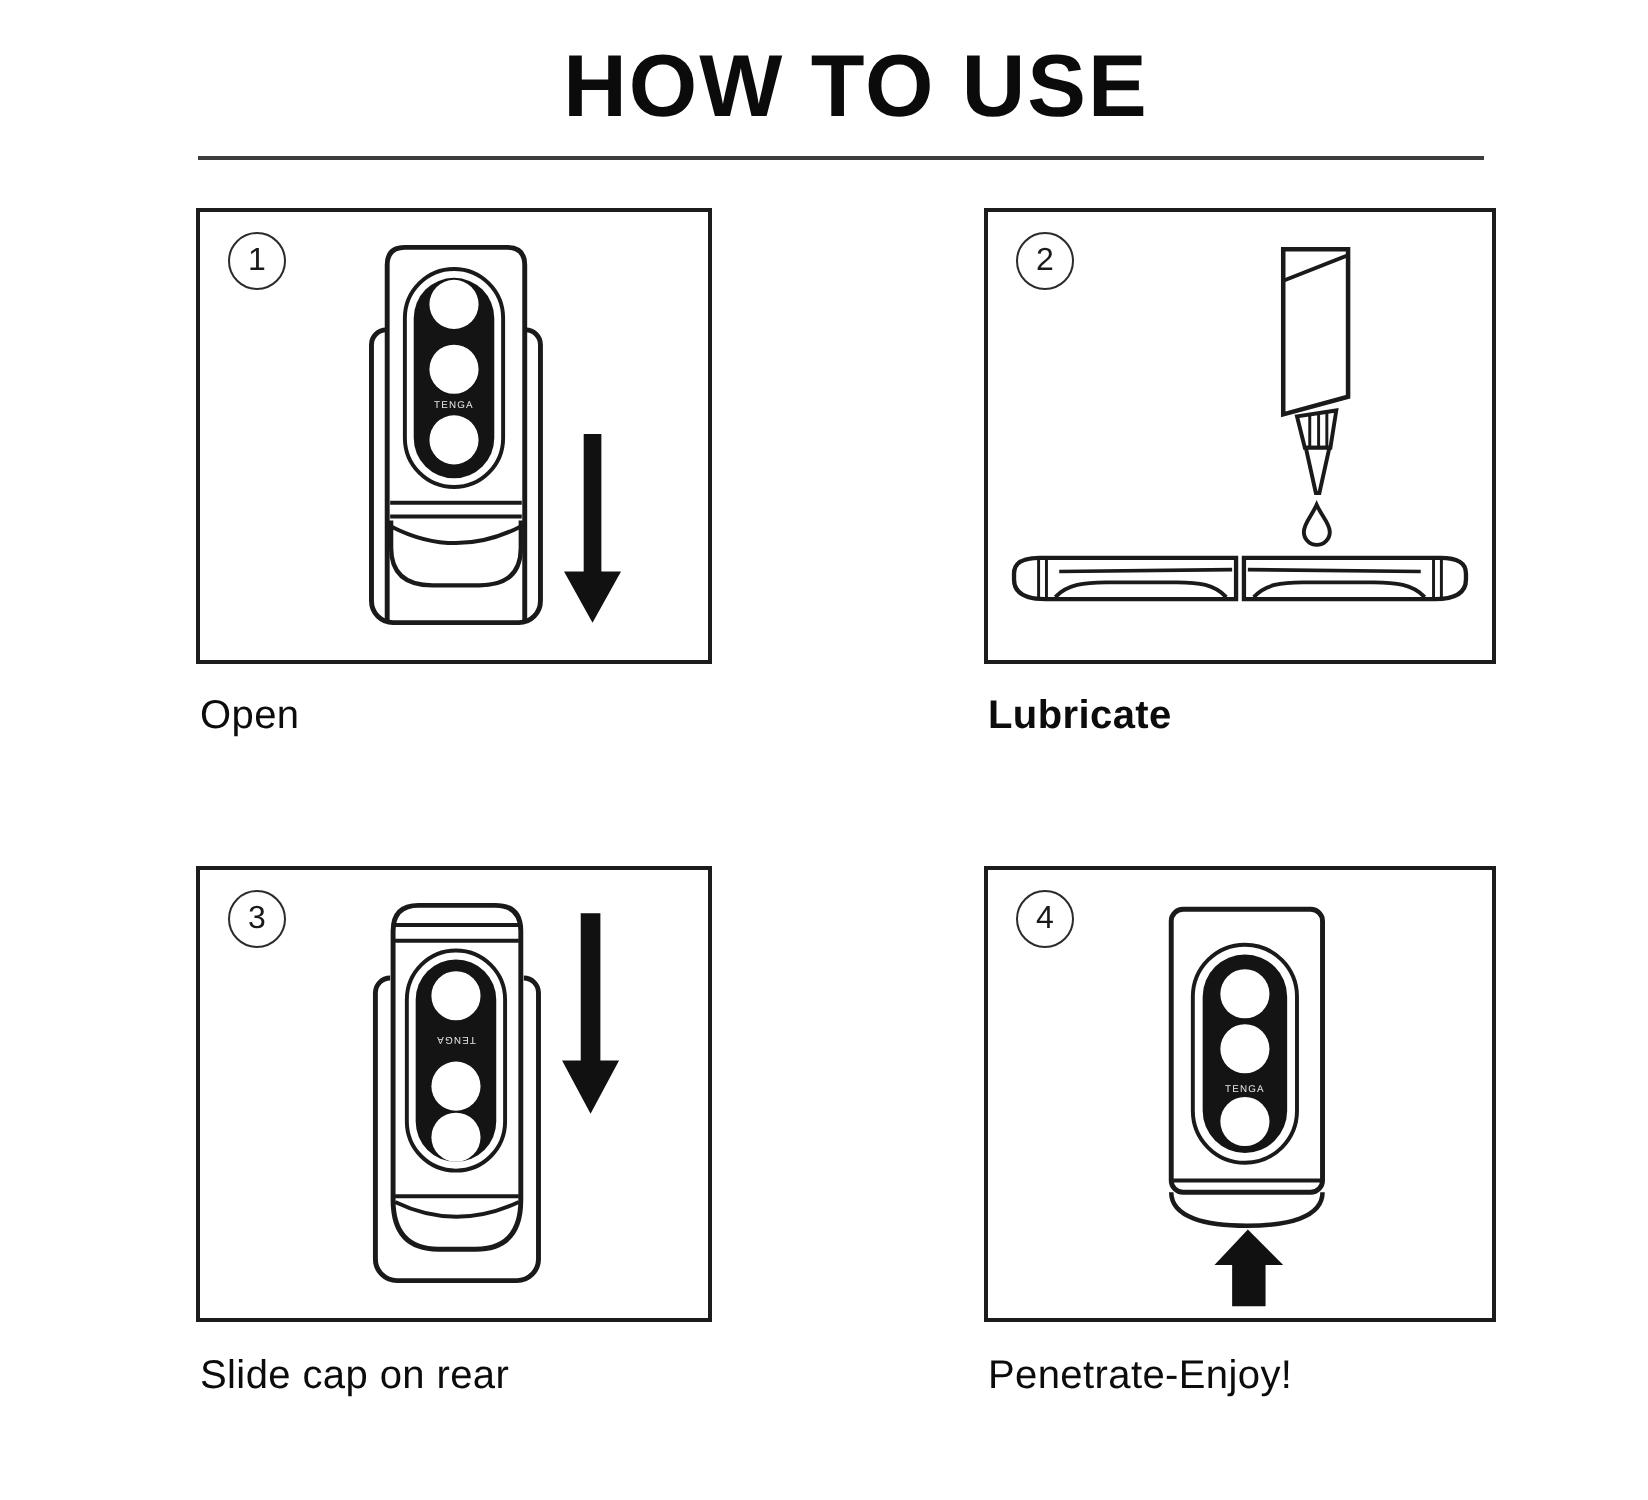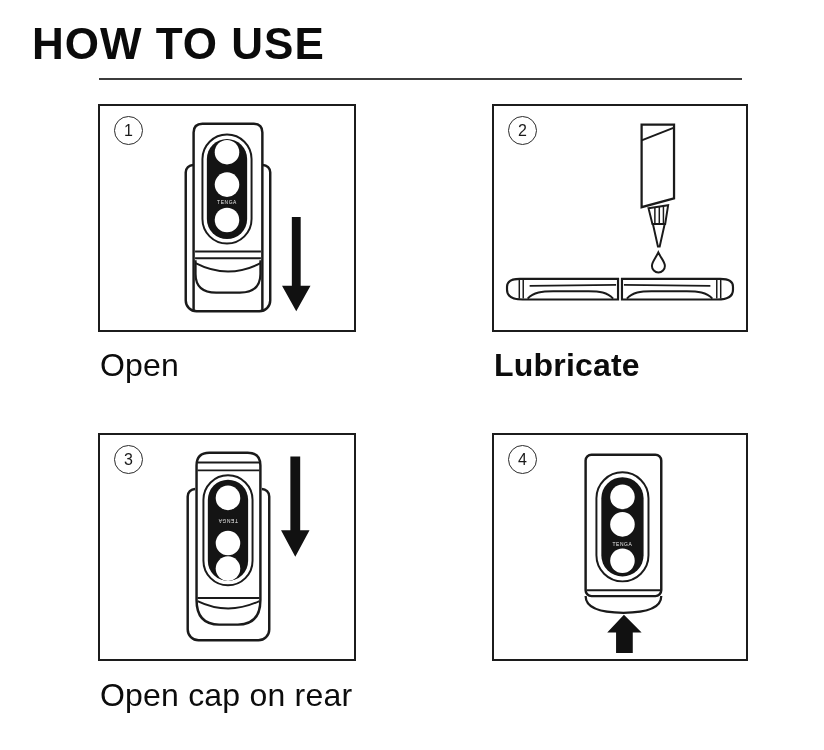--- a/index.html
+++ b/index.html
@@ -9,7 +9,7 @@
   }
   .title {
     position:absolute; top:22px; left:0; width:100%; box-sizing:border-box;
-    padding-left:32px; 
+    padding-left:32px; text-align:center;
     font-size:44px; font-weight:700; letter-spacing:1px; color:#0b0b0b;
     line-height:1;
   }

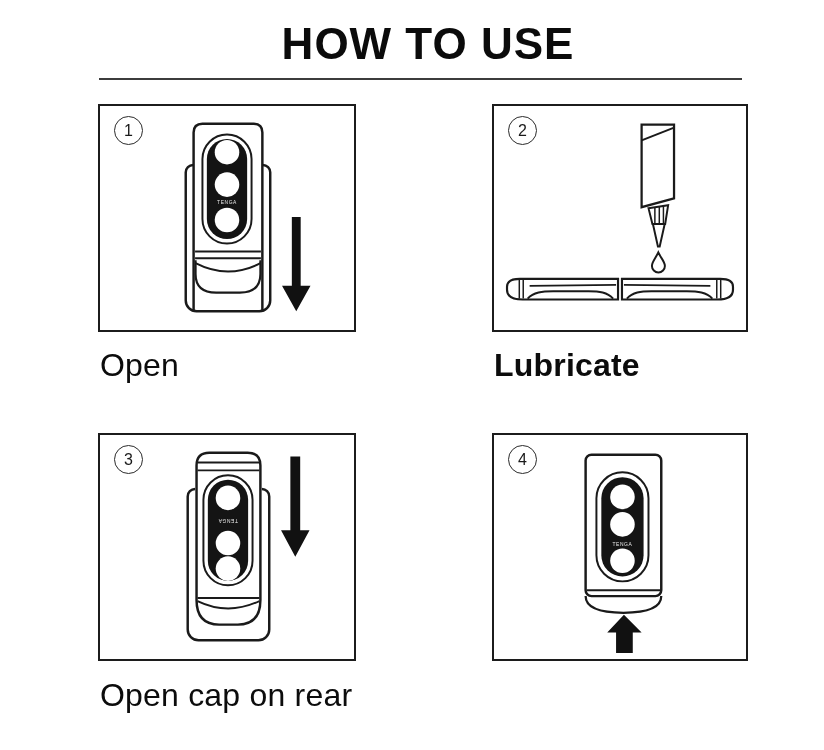--- a/index.html
+++ b/index.html
@@ -33,7 +33,7 @@
   }
   .art { position:absolute; left:0; top:0; width:100%; height:100%; }
   .caption {
-    position:absolute; font-size:32px; color:#0c0c0c; letter-spacing:0.2px;
+    position:absolute; font-size:20px; color:#0c0c0c; letter-spacing:0.2px;
     line-height:1.15; white-space:nowrap;
   }
   #caption-1 { left:100px; top:347px; }

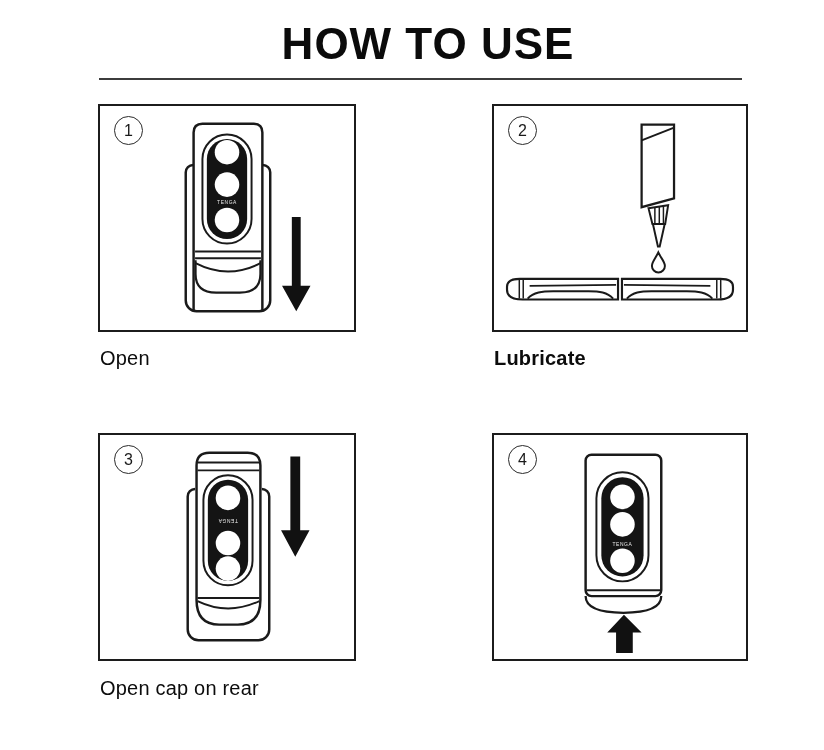--- a/index.html
+++ b/index.html
@@ -128,7 +128,7 @@
       <path d="M193.5 22 H203.5 V97 H213 L198.5 124 L184 97 H193.5 Z" fill="#111111"></path>
     </svg>
   </div>
-  <div class="caption" id="caption-3">Open cap on rear</div>
+  <div class="caption" id="caption-3">Slide cap on rear</div>
 
   <div class="panel" id="panel-4">
     <div class="badge">4</div>

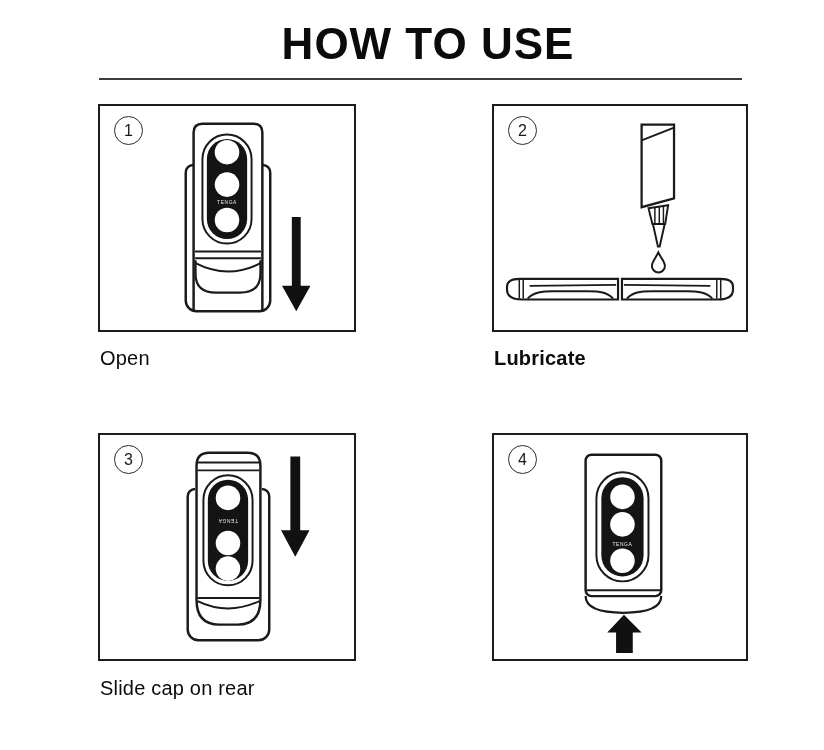--- a/index.html
+++ b/index.html
@@ -147,6 +147,7 @@
       <path d="M132 183 L150 201 L141 201 L141 222 L124 222 L124 201 L115 201 Z" fill="#111111"></path>
     </svg>
   </div>
+  <div class="caption" id="caption-4">Penetrate-Enjoy!</div>
 
 </div>
 

